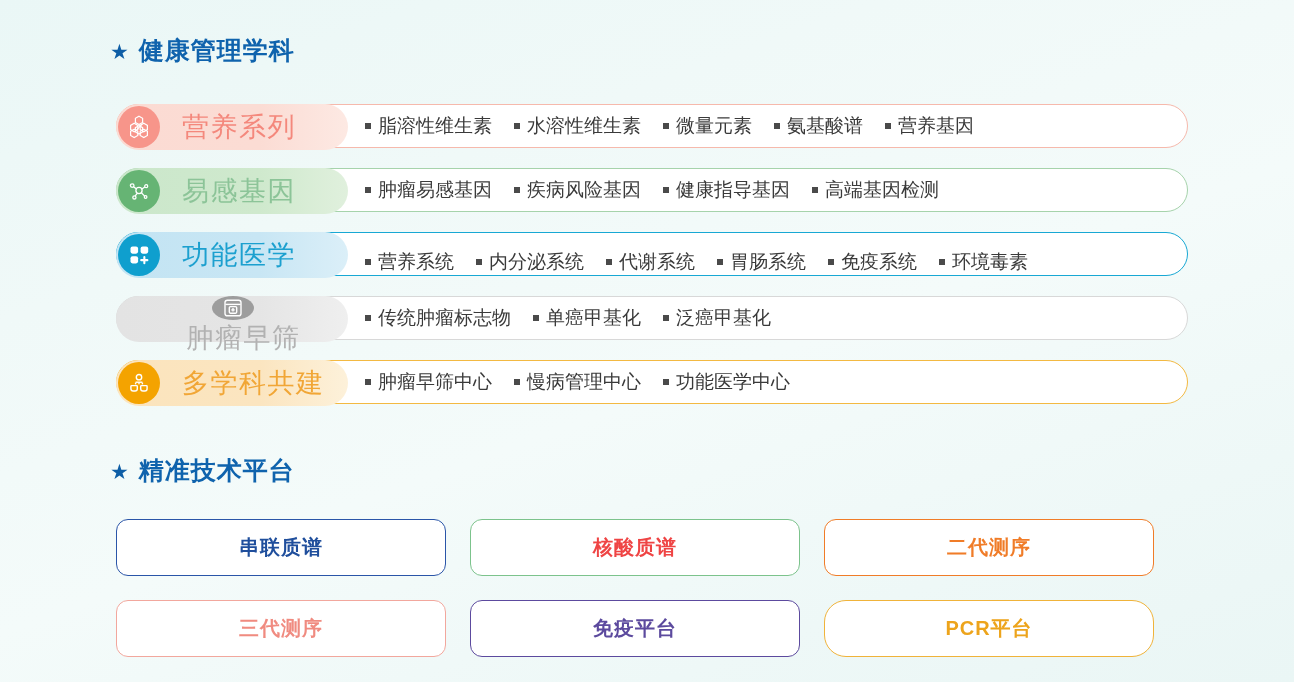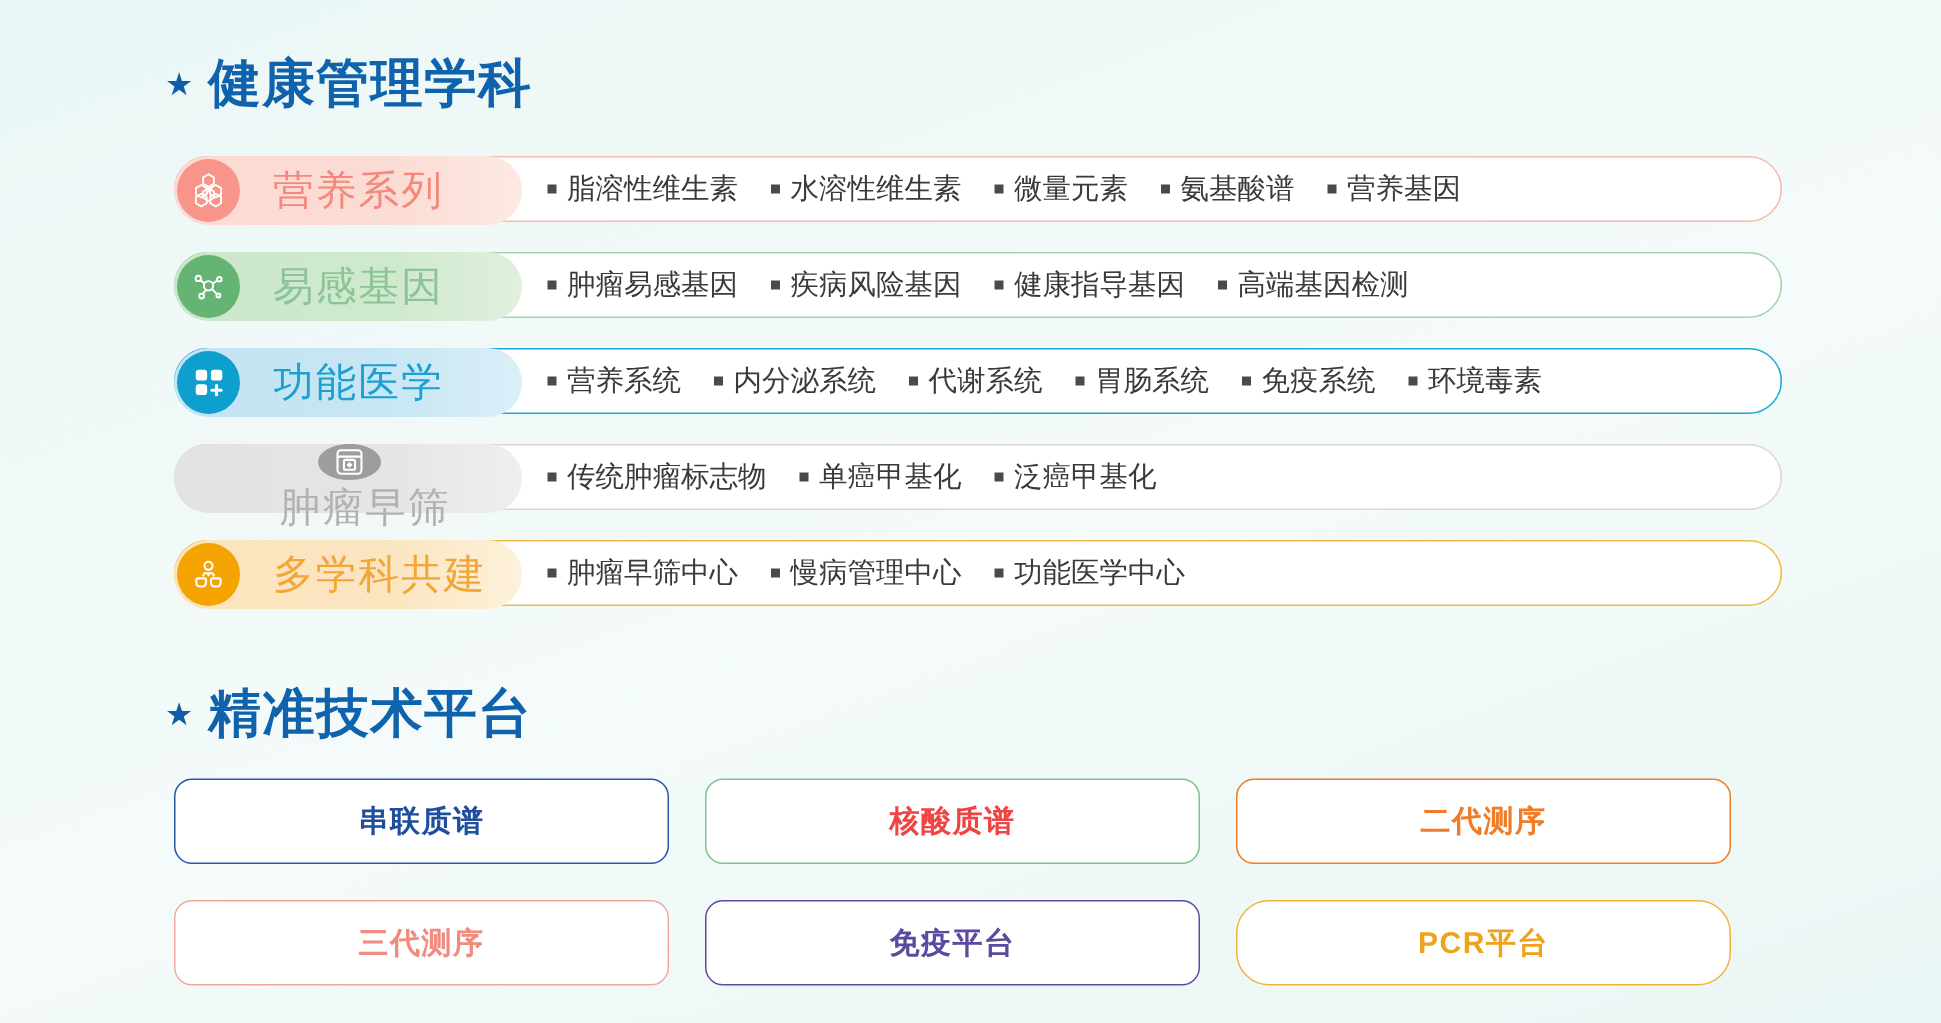--- a/index.html
+++ b/index.html
@@ -31,7 +31,7 @@
   }
   .section-head .section-title {
     color: #0f63ad;
-    font-size: 35px;
+    font-size: 25px;
     font-weight: bold;
     letter-spacing: 1px;
     line-height: 1;

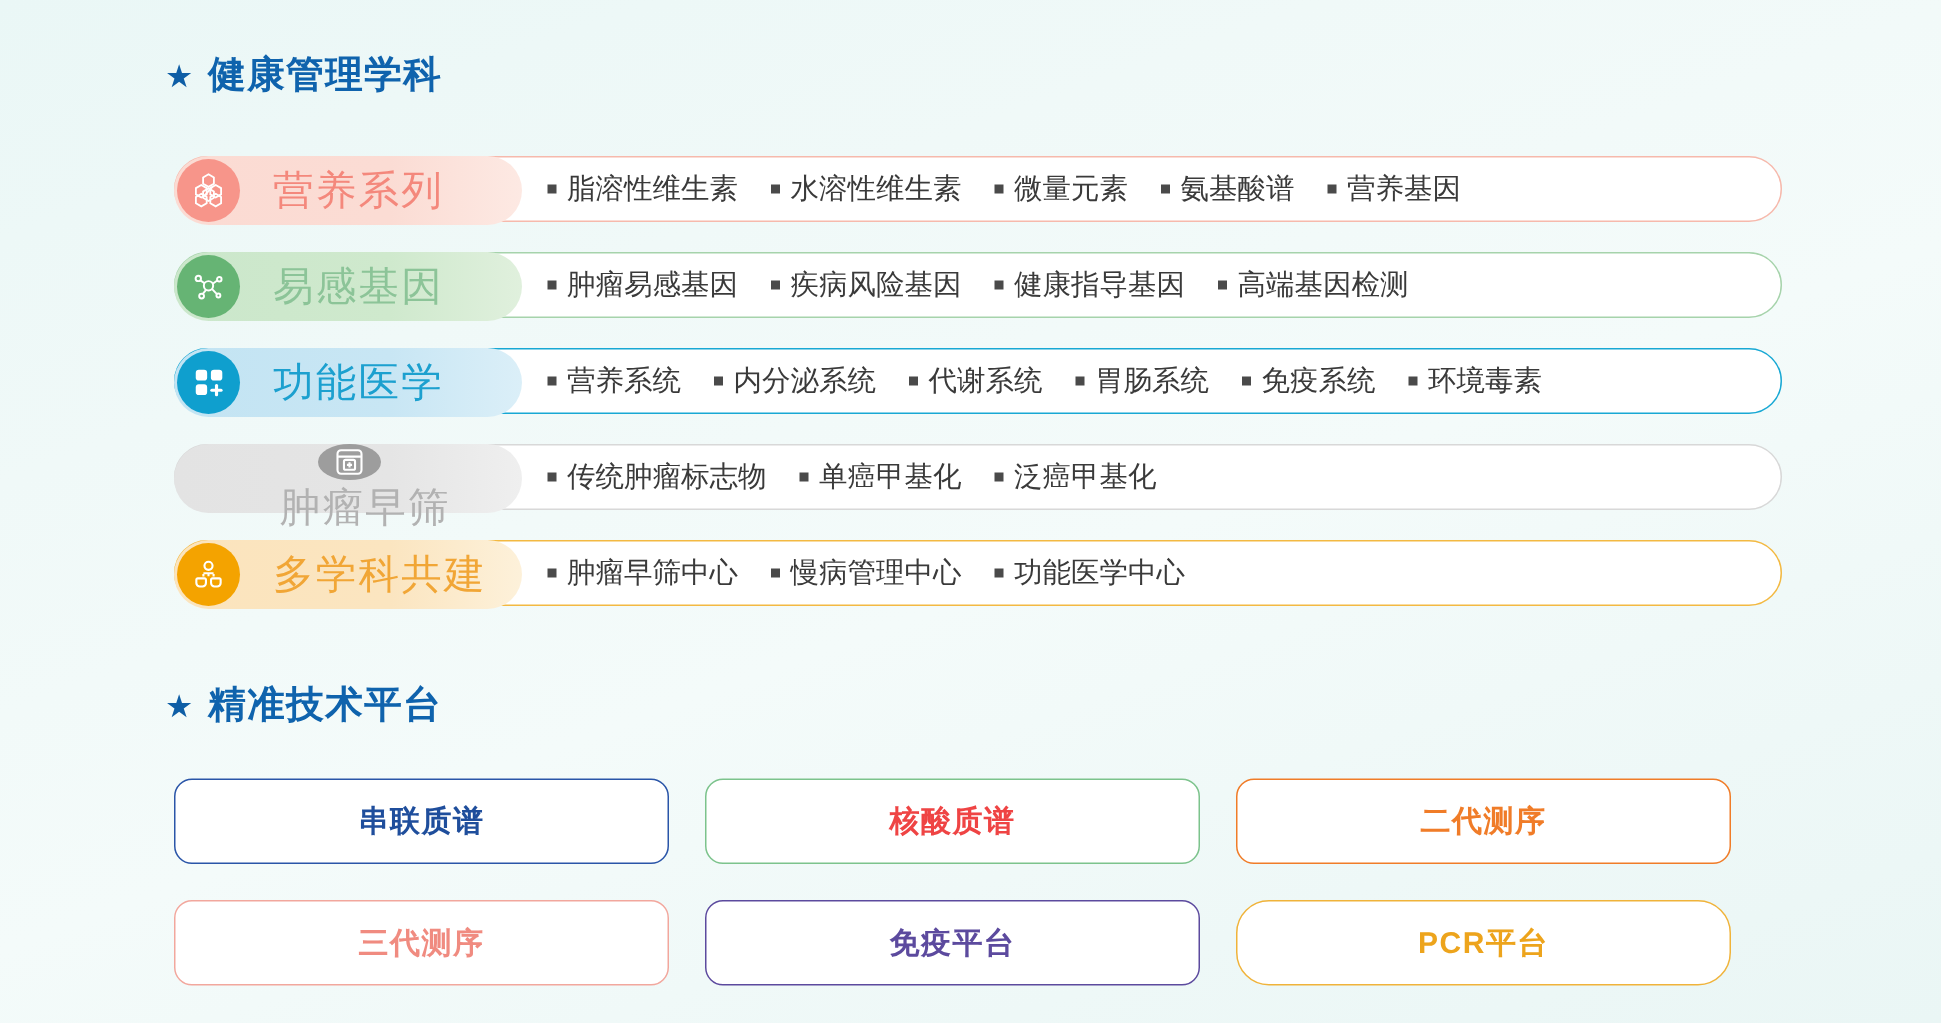--- a/index.html
+++ b/index.html
@@ -115,7 +115,7 @@
   .row.r-gene       .row-icon { background: #66b474; }
   .row.r-gene       .row-label { color: #8cc498; }
 
-  .row.r-func       { border-color: #18a8d4; }
+  .row.r-func       { border-color: #18a8d4; align-items: flex-end; }
   .row.r-func       .row-pill { background: linear-gradient(90deg, #c3e4f3 0%, #c8e6f4 62%, #dbeff8 100%); }
   .row.r-func       .row-icon { background: #0f9fce; }
   .row.r-func       .row-label { color: #1ca0cf; }

